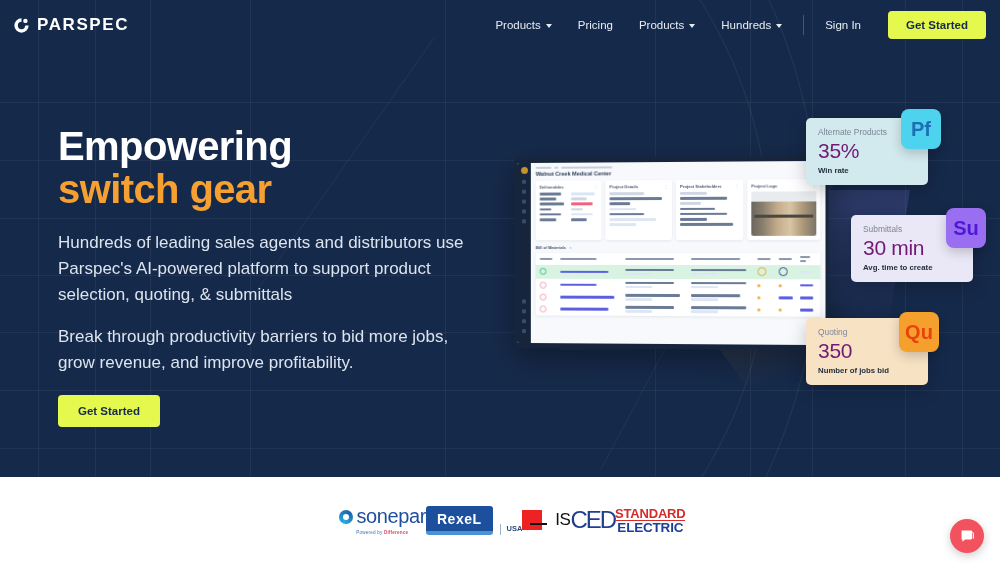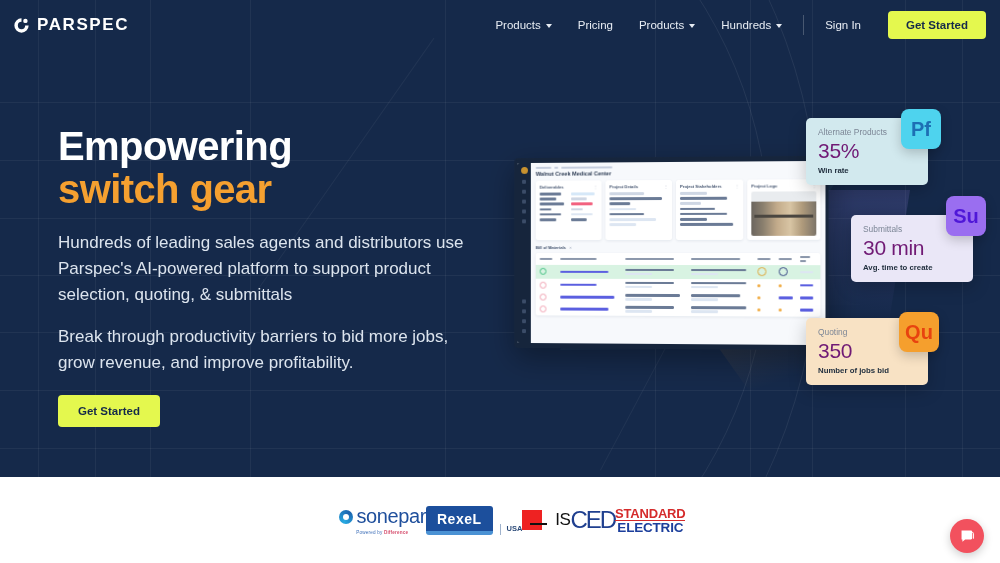--- a/index.html
+++ b/index.html
@@ -190,7 +190,7 @@
   #stat-pf { left: 806px; top: 118px; width: 122px; background: #d2e9ee; }
   #badge-pf { left: 901px; top: 109px; background: #4ed3ee; color: #1d6fb4; }
   #stat-su { left: 851px; top: 215px; width: 122px; background: #eae7f7; }
-  #badge-su { left: 946px; top: 196px; background: #9a6ef0; color: #4f17d8; }
+  #badge-su { left: 946px; top: 208px; background: #9a6ef0; color: #4f17d8; }
   #stat-qu { left: 806px; top: 318px; width: 122px; background: #f8e2c4; }
   #badge-qu { left: 899px; top: 312px; background: #f59f2d; color: #e8430f; }
 

